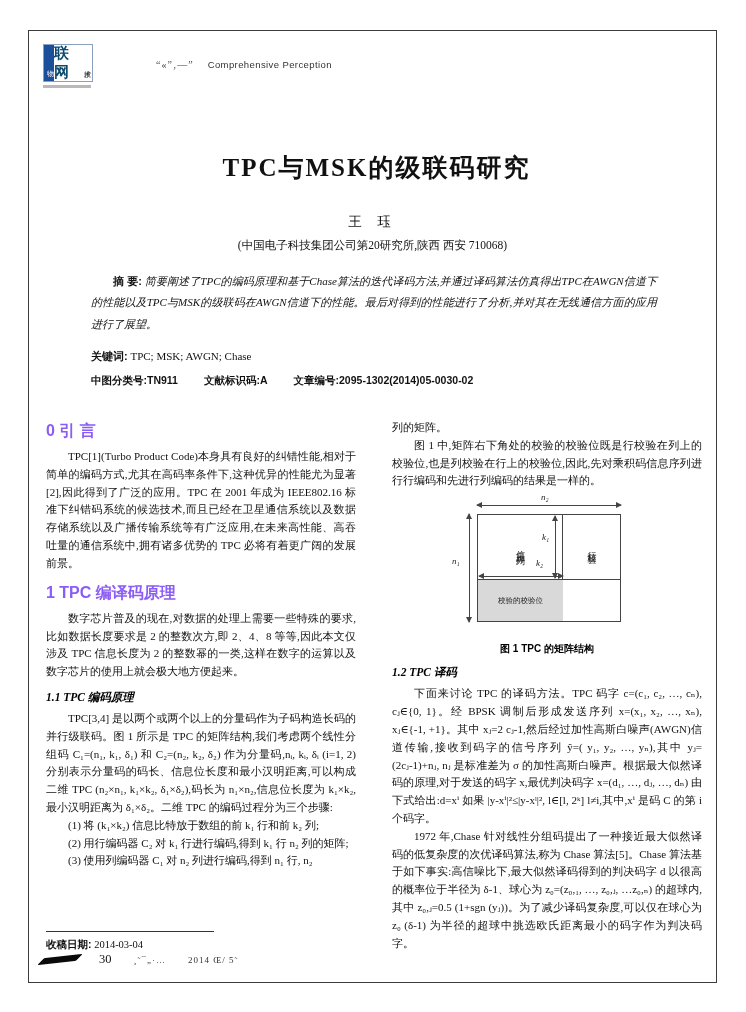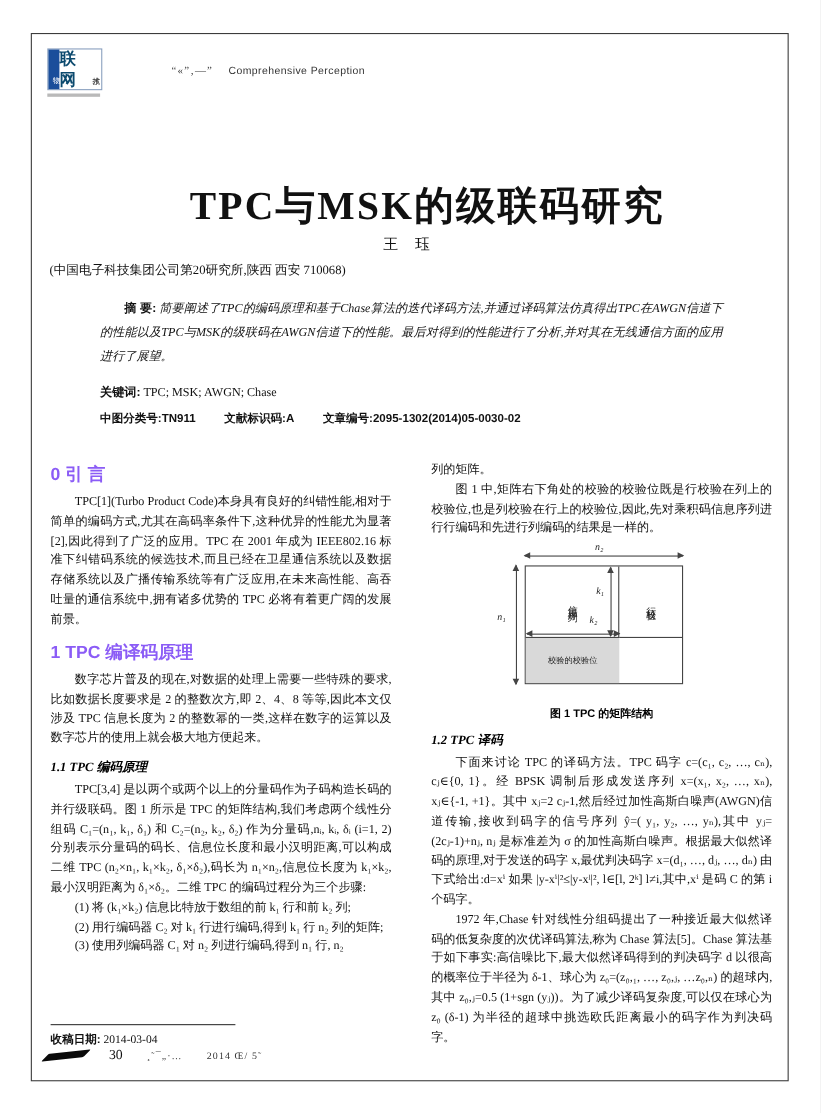--- a/index.html
+++ b/index.html
@@ -42,7 +42,7 @@
   
   .title {
     position:absolute; top:116px; left:0; width:100%; text-align:center;
-    font-size:36px; font-weight:bold; letter-spacing:2px; margin:16px;
+    font-size:25px; font-weight:bold; letter-spacing:2px; margin:4px;
   }
   .author {
     position:absolute; top:182px; left:0; width:100%; text-align:center;

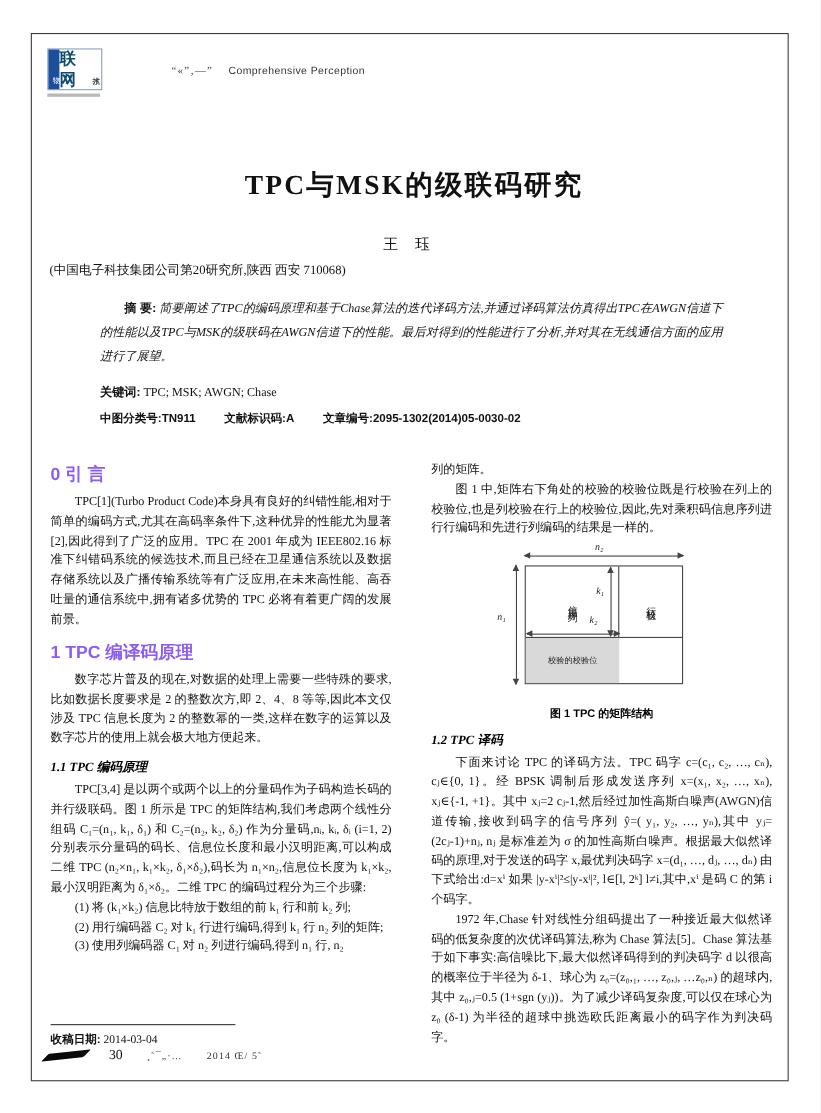--- a/index.html
+++ b/index.html
@@ -49,7 +49,7 @@
     font-size:13.5px; letter-spacing:6px;
   }
   .affiliation {
-    position:absolute; top:207px; left:16px; width:100%; 
+    position:absolute; top:207px; left:0; width:100%; text-align:center;
     font-size:11.5px; color:#111;
   }
 

